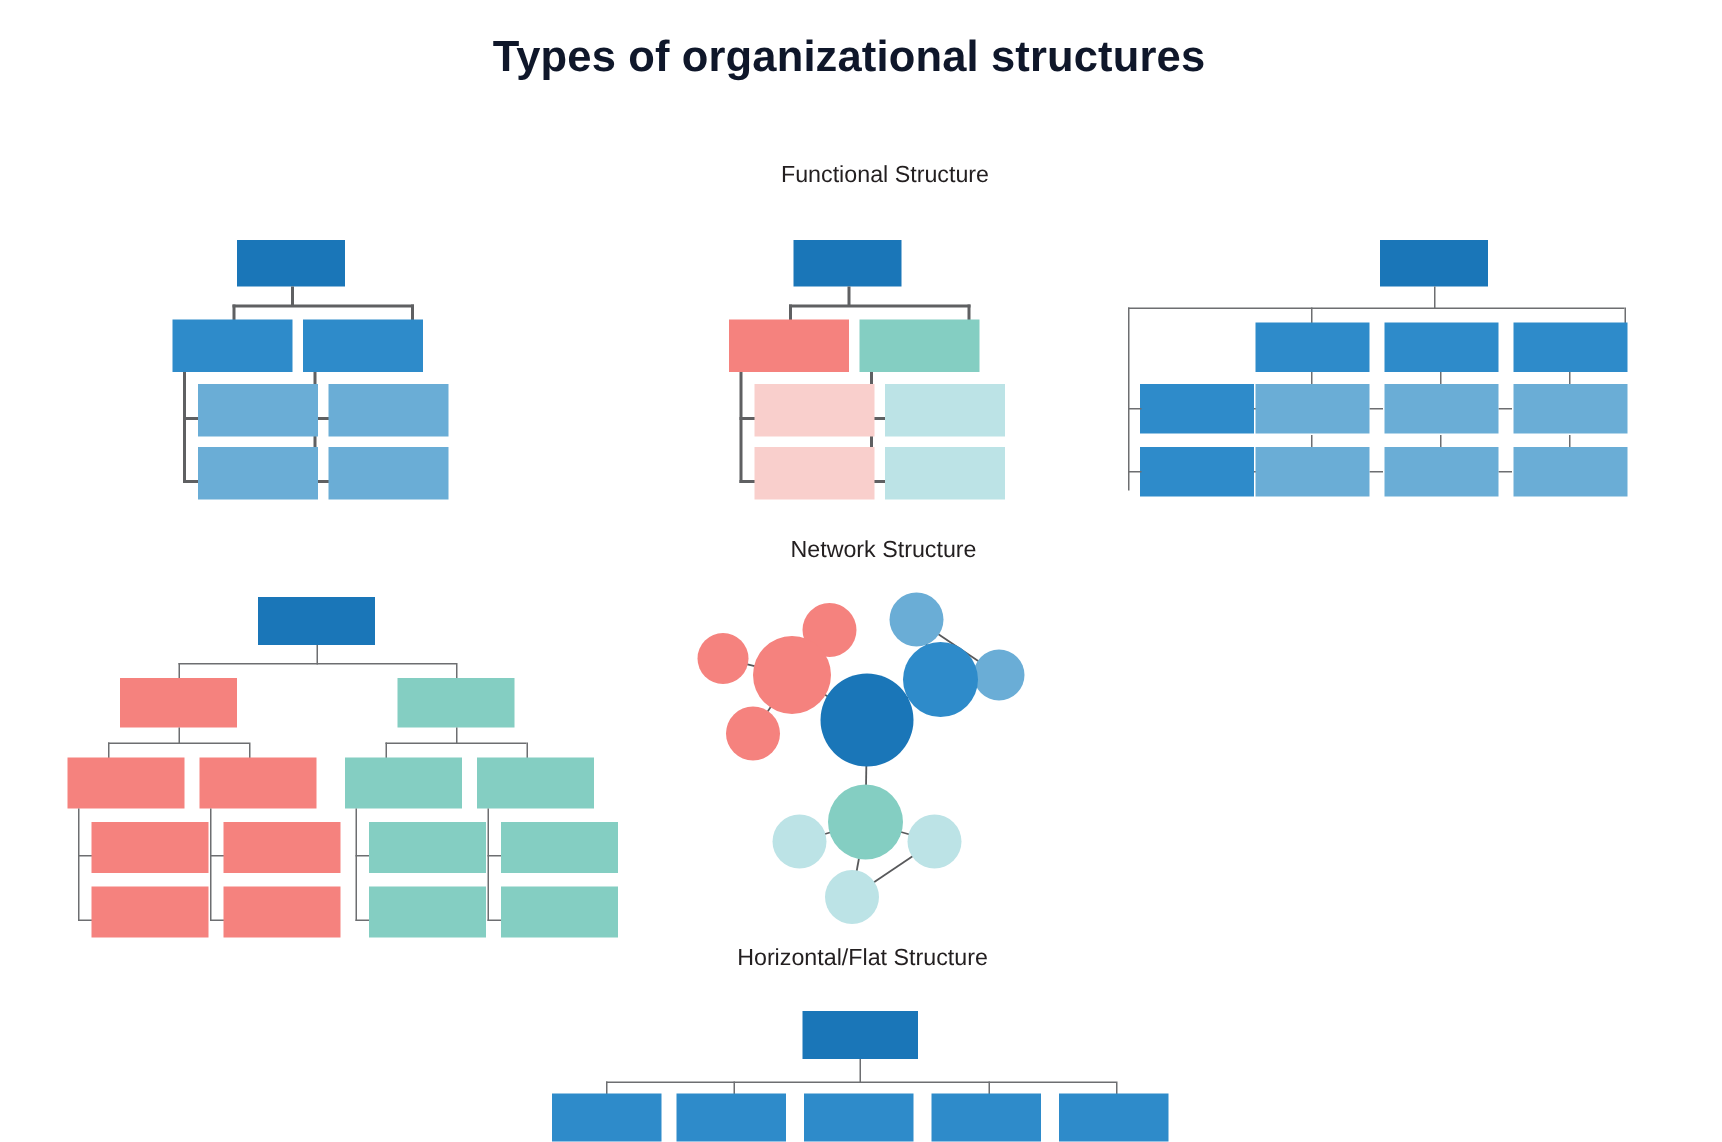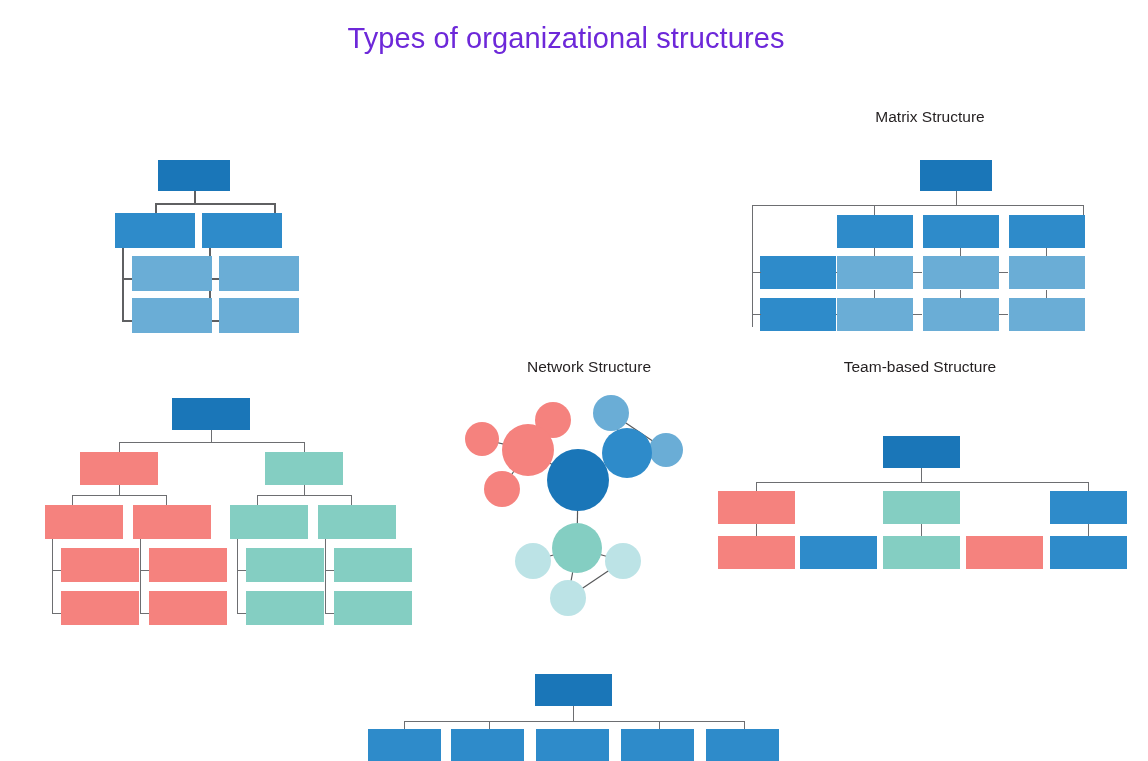--- a/index.html
+++ b/index.html
@@ -12,7 +12,7 @@
 
   .page-title{
     position:absolute;left:0;top:22px;width:1132px;text-align:center;
-    font-size:29px;font-weight:400;color:#6d28d9;letter-spacing:.1px;
+    font-size:29px;font-weight:700;color:#0f172a;letter-spacing:.1px;
   }
   .chart-title{
     position:absolute;text-align:center;font-size:15.5px;

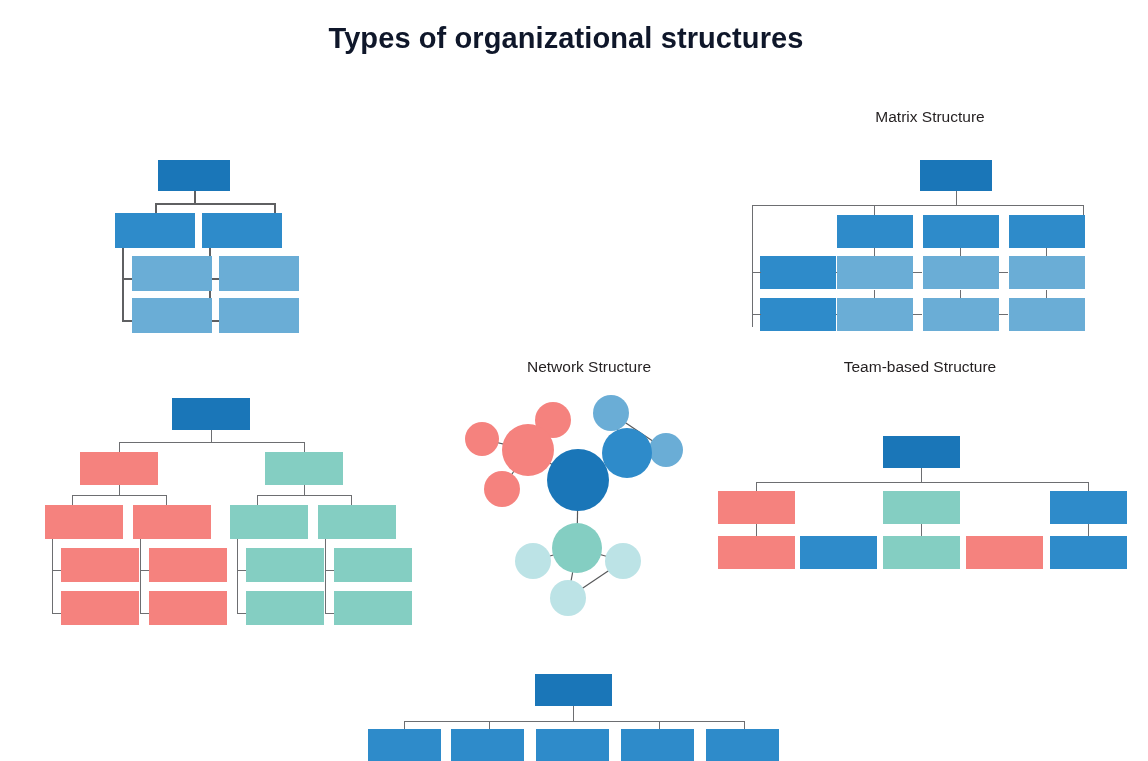--- a/index.html
+++ b/index.html
@@ -61,6 +61,30 @@
     <div class="node" style="left:159px;top:190px;width:80px;height:35px;background:#6aadd6;"></div>
   </div>
 
+  <div class="panel" style="left:430px;top:108px;width:320px;height:235px;">
+    <div class="chart-title" style="left:0;top:0;width:320px;">Functional Structure</div>
+
+    <div class="node" style="left:99px;top:52px;width:72px;height:31px;background:#1a76b8;"></div>
+    <div class="ln lnv" style="left:135px;top:83px;width:2px;height:13px;background:#5f6062;"></div>
+    <div class="ln lnh" style="left:96px;top:95px;width:121px;height:2px;background:#5f6062;"></div>
+    <div class="ln lnv" style="left:96px;top:95px;width:2px;height:11px;background:#5f6062;"></div>
+    <div class="ln lnv" style="left:215px;top:95px;width:2px;height:11px;background:#5f6062;"></div>
+
+    <div class="node" style="left:56px;top:105px;width:80px;height:35px;background:#f5827e;"></div>
+    <div class="node" style="left:143px;top:105px;width:80px;height:35px;background:#84cec2;"></div>
+
+    <div class="ln lnv" style="left:63px;top:140px;width:2px;height:74px;background:#5f6062;"></div>
+    <div class="ln lnh" style="left:63px;top:170px;width:11px;height:2px;background:#5f6062;"></div>
+    <div class="ln lnh" style="left:63px;top:212px;width:11px;height:2px;background:#5f6062;"></div>
+    <div class="ln lnv" style="left:150px;top:140px;width:2px;height:74px;background:#5f6062;"></div>
+    <div class="ln lnh" style="left:150px;top:170px;width:11px;height:2px;background:#5f6062;"></div>
+    <div class="ln lnh" style="left:150px;top:212px;width:11px;height:2px;background:#5f6062;"></div>
+
+    <div class="node" style="left:73px;top:148px;width:80px;height:35px;background:#f9cfcc;"></div>
+    <div class="node" style="left:160px;top:148px;width:80px;height:35px;background:#bce3e6;"></div>
+    <div class="node" style="left:73px;top:190px;width:80px;height:35px;background:#f9cfcc;"></div>
+    <div class="node" style="left:160px;top:190px;width:80px;height:35px;background:#bce3e6;"></div>
+  </div>
 
   <div class="panel" style="left:750px;top:108px;width:360px;height:235px;">
     <div class="chart-title" style="left:0;top:0;width:360px;">Matrix Structure</div>

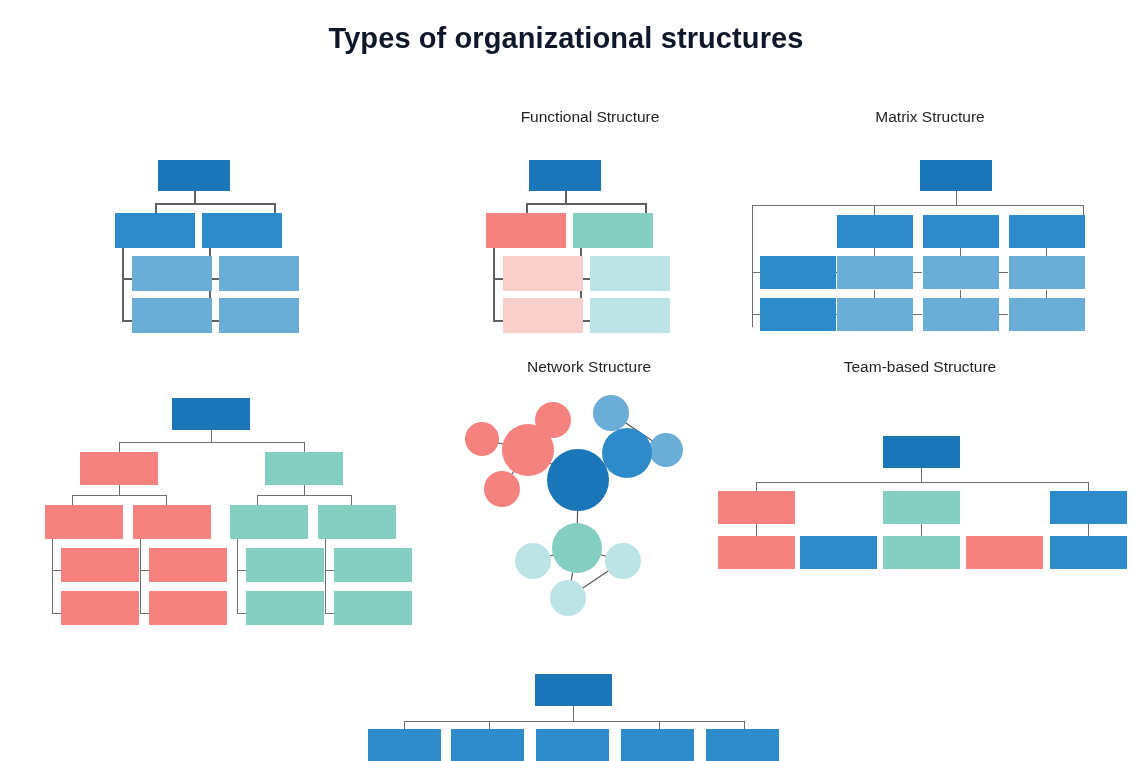--- a/index.html
+++ b/index.html
@@ -87,7 +87,6 @@
   </div>
 
   <div class="panel" style="left:750px;top:108px;width:360px;height:235px;">
-    <div class="chart-title" style="left:0;top:0;width:360px;">Matrix Structure</div>
 
     <div class="node" style="left:170px;top:52px;width:72px;height:31px;background:#1a76b8;"></div>
     <div class="ln lnv" style="left:206px;top:83px;width:1px;height:15px;background:#6d6e71;"></div>

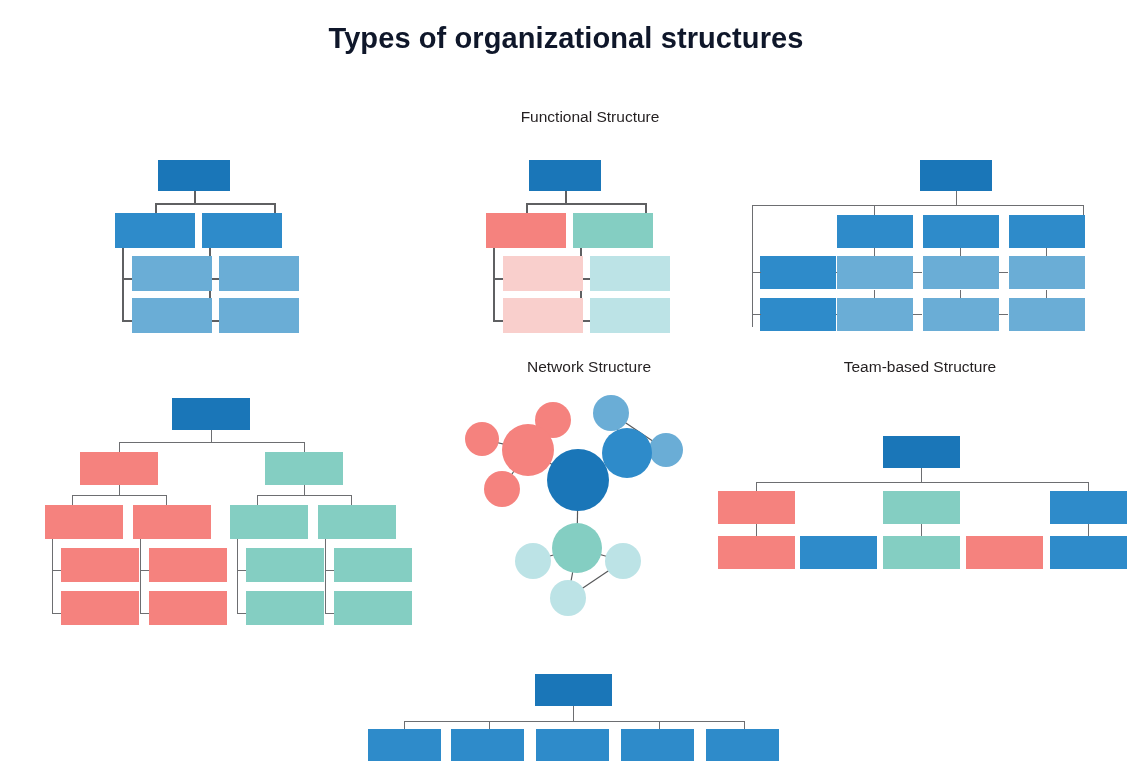--- a/index.html
+++ b/index.html
@@ -219,29 +219,6 @@
     <div class="circ" style="left:117px;top:91px;width:62px;height:62px;background:#1a76b8;"></div>
   </div>
 
-  <div class="panel" style="left:700px;top:358px;width:440px;height:230px;">
-    <div class="chart-title" style="left:0;top:0;width:440px;">Team-based Structure</div>
-
-    <div class="node" style="left:183px;top:78px;width:77px;height:32px;background:#1a76b8;"></div>
-    <div class="ln lnv" style="left:221px;top:110px;width:1px;height:15px;background:#6d6e71;"></div>
-    <div class="ln lnh" style="left:56px;top:124px;width:332px;height:1px;background:#6d6e71;"></div>
-    <div class="ln lnv" style="left:56px;top:124px;width:1px;height:10px;background:#6d6e71;"></div>
-    <div class="ln lnv" style="left:388px;top:124px;width:1px;height:10px;background:#6d6e71;"></div>
-
-    <div class="node" style="left:18px;top:133px;width:77px;height:33px;background:#f5827e;"></div>
-    <div class="node" style="left:183px;top:133px;width:77px;height:33px;background:#84cec2;"></div>
-    <div class="node" style="left:350px;top:133px;width:77px;height:33px;background:#2e8bca;"></div>
-
-    <div class="ln lnv" style="left:56px;top:166px;width:1px;height:13px;background:#6d6e71;"></div>
-    <div class="ln lnv" style="left:221px;top:166px;width:1px;height:13px;background:#6d6e71;"></div>
-    <div class="ln lnv" style="left:388px;top:166px;width:1px;height:13px;background:#6d6e71;"></div>
-
-    <div class="node" style="left:18px;top:178px;width:77px;height:33px;background:#f5827e;"></div>
-    <div class="node" style="left:100px;top:178px;width:77px;height:33px;background:#2e8bca;"></div>
-    <div class="node" style="left:183px;top:178px;width:77px;height:33px;background:#84cec2;"></div>
-    <div class="node" style="left:266px;top:178px;width:77px;height:33px;background:#f5827e;"></div>
-    <div class="node" style="left:350px;top:178px;width:77px;height:33px;background:#2e8bca;"></div>
-  </div>
 
   <div class="panel" style="left:350px;top:630px;width:450px;height:131px;">
 

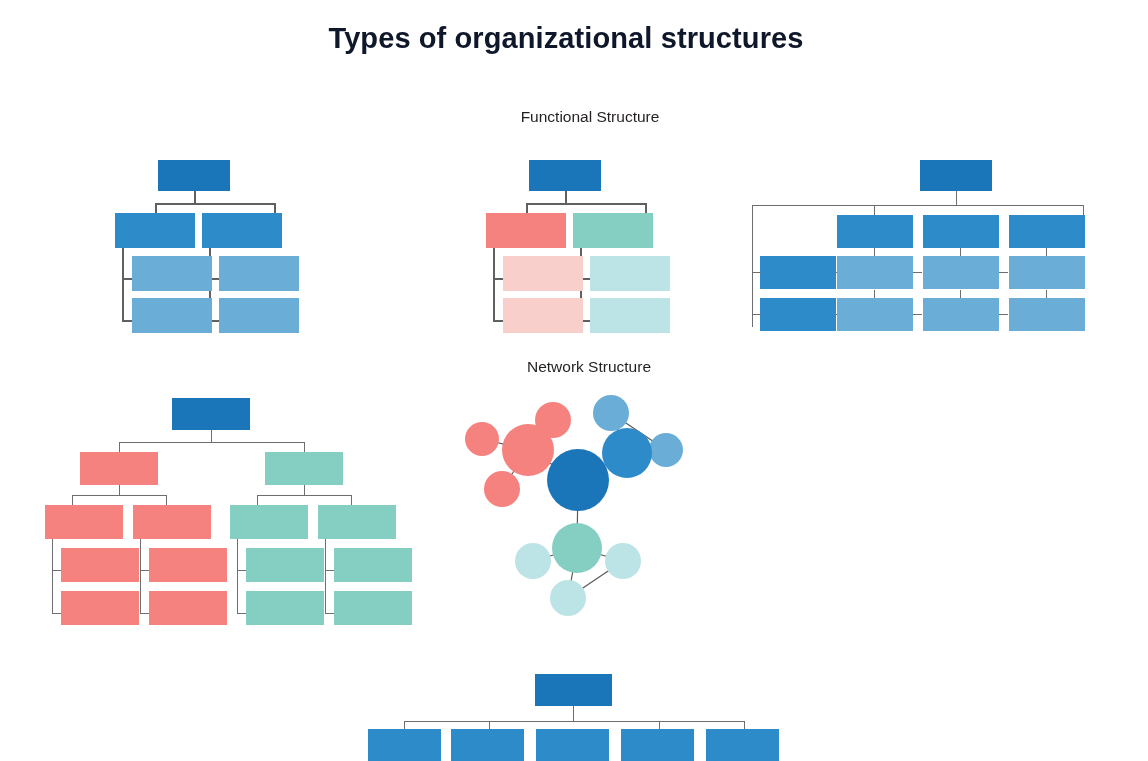--- a/index.html
+++ b/index.html
@@ -221,6 +221,7 @@
 
 
   <div class="panel" style="left:350px;top:630px;width:450px;height:131px;">
+    <div class="chart-title" style="left:0;top:0;width:450px;">Horizontal/Flat Structure</div>
 
     <div class="node" style="left:185px;top:44px;width:77px;height:32px;background:#1a76b8;"></div>
     <div class="ln lnv" style="left:223px;top:76px;width:1px;height:16px;background:#6d6e71;"></div>

